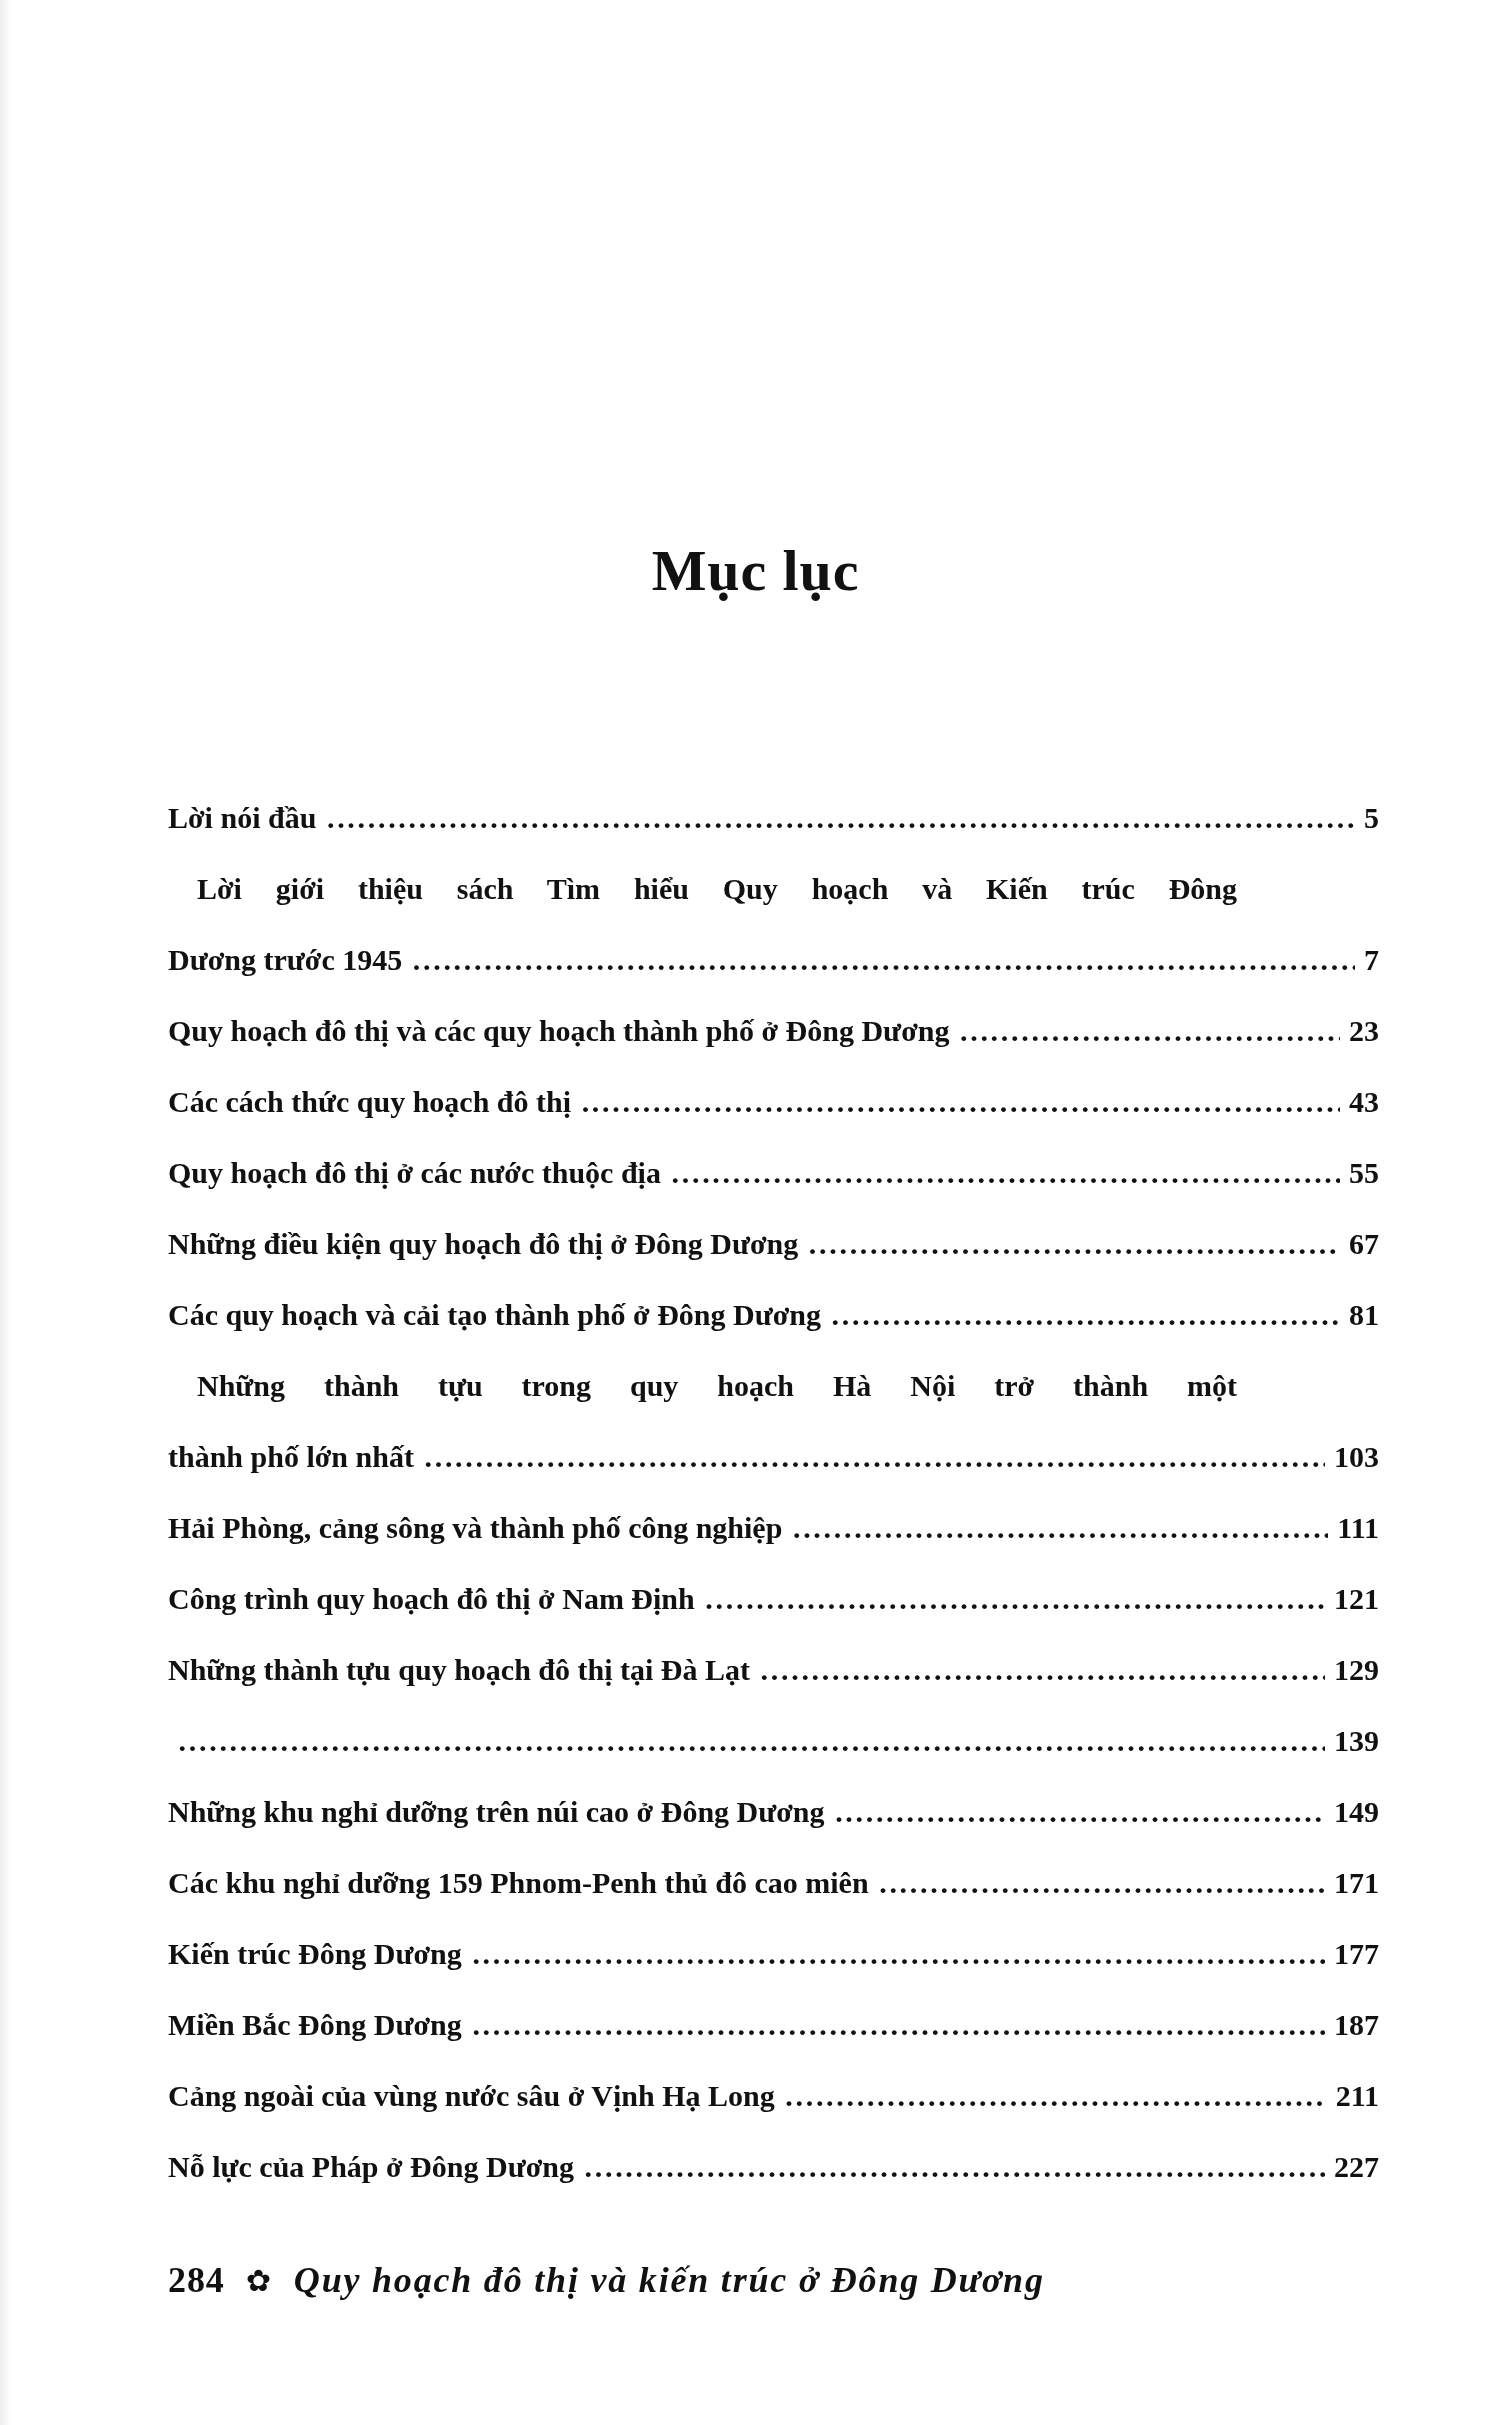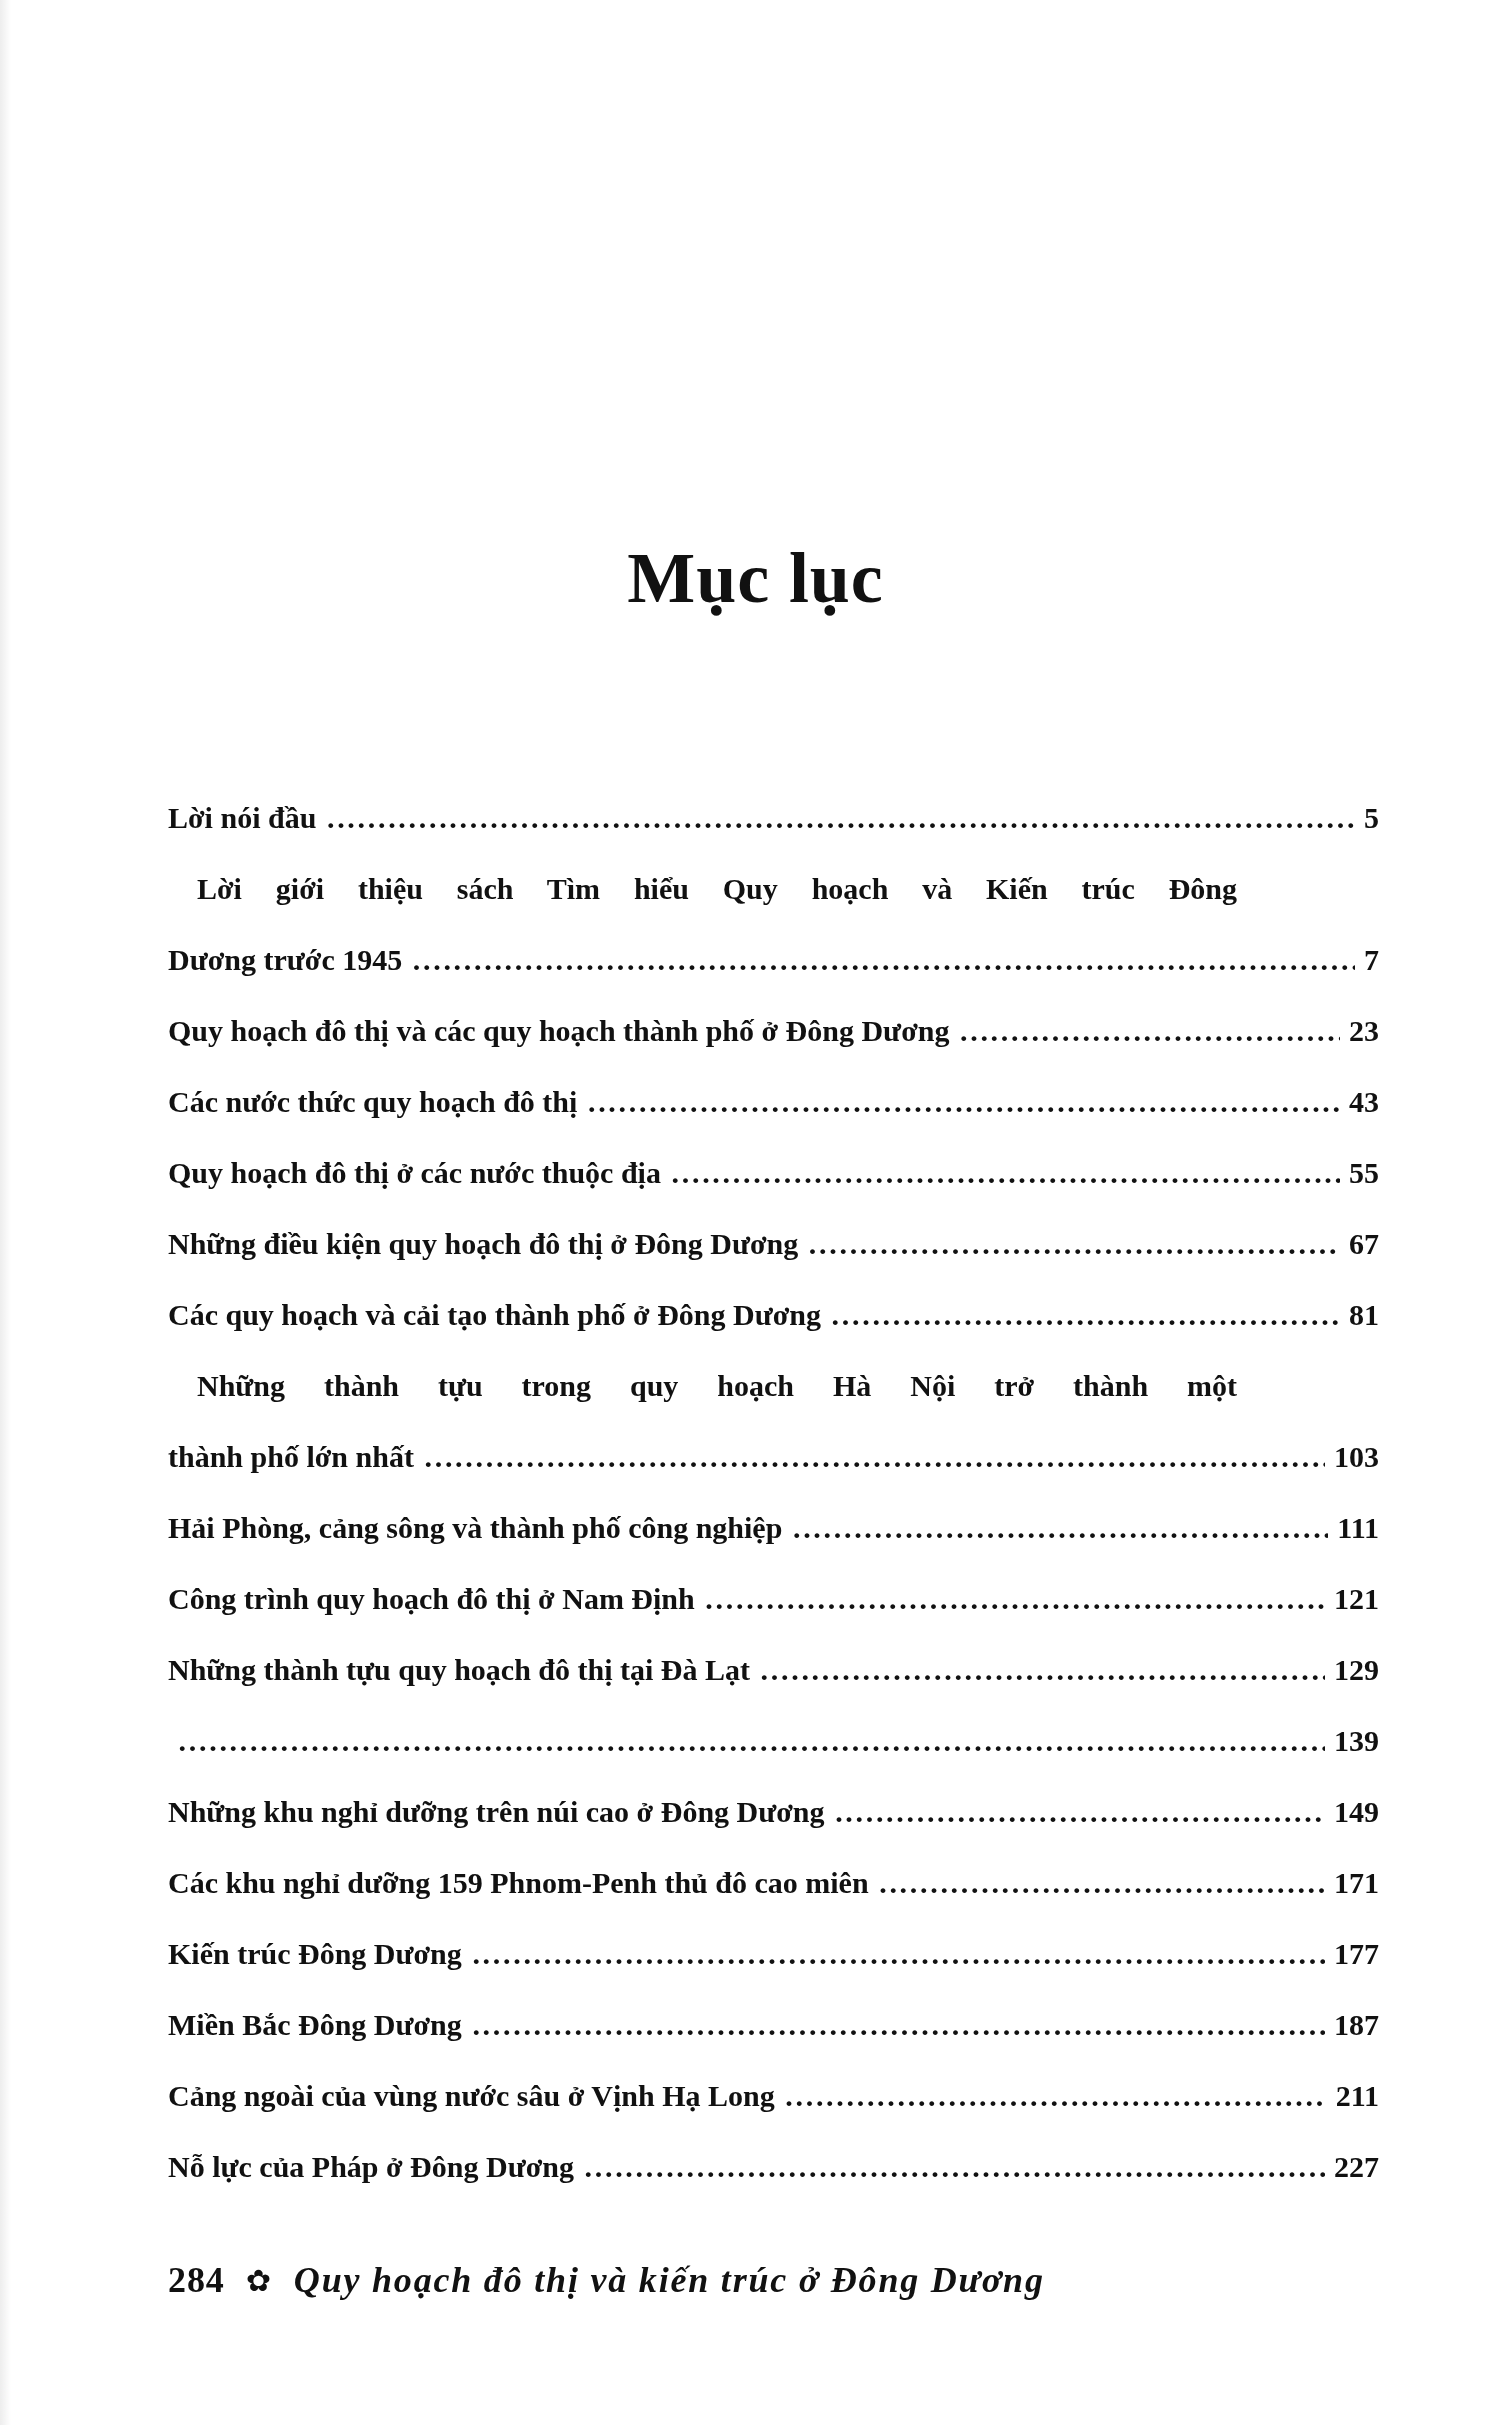--- a/index.html
+++ b/index.html
@@ -30,7 +30,7 @@
     width: 100%;
     margin: 0;
     text-align: center;
-    font-size: 72px;
+    font-size: 58px;
     line-height: 1.1;
     font-weight: 700;
     letter-spacing: 0.9px;

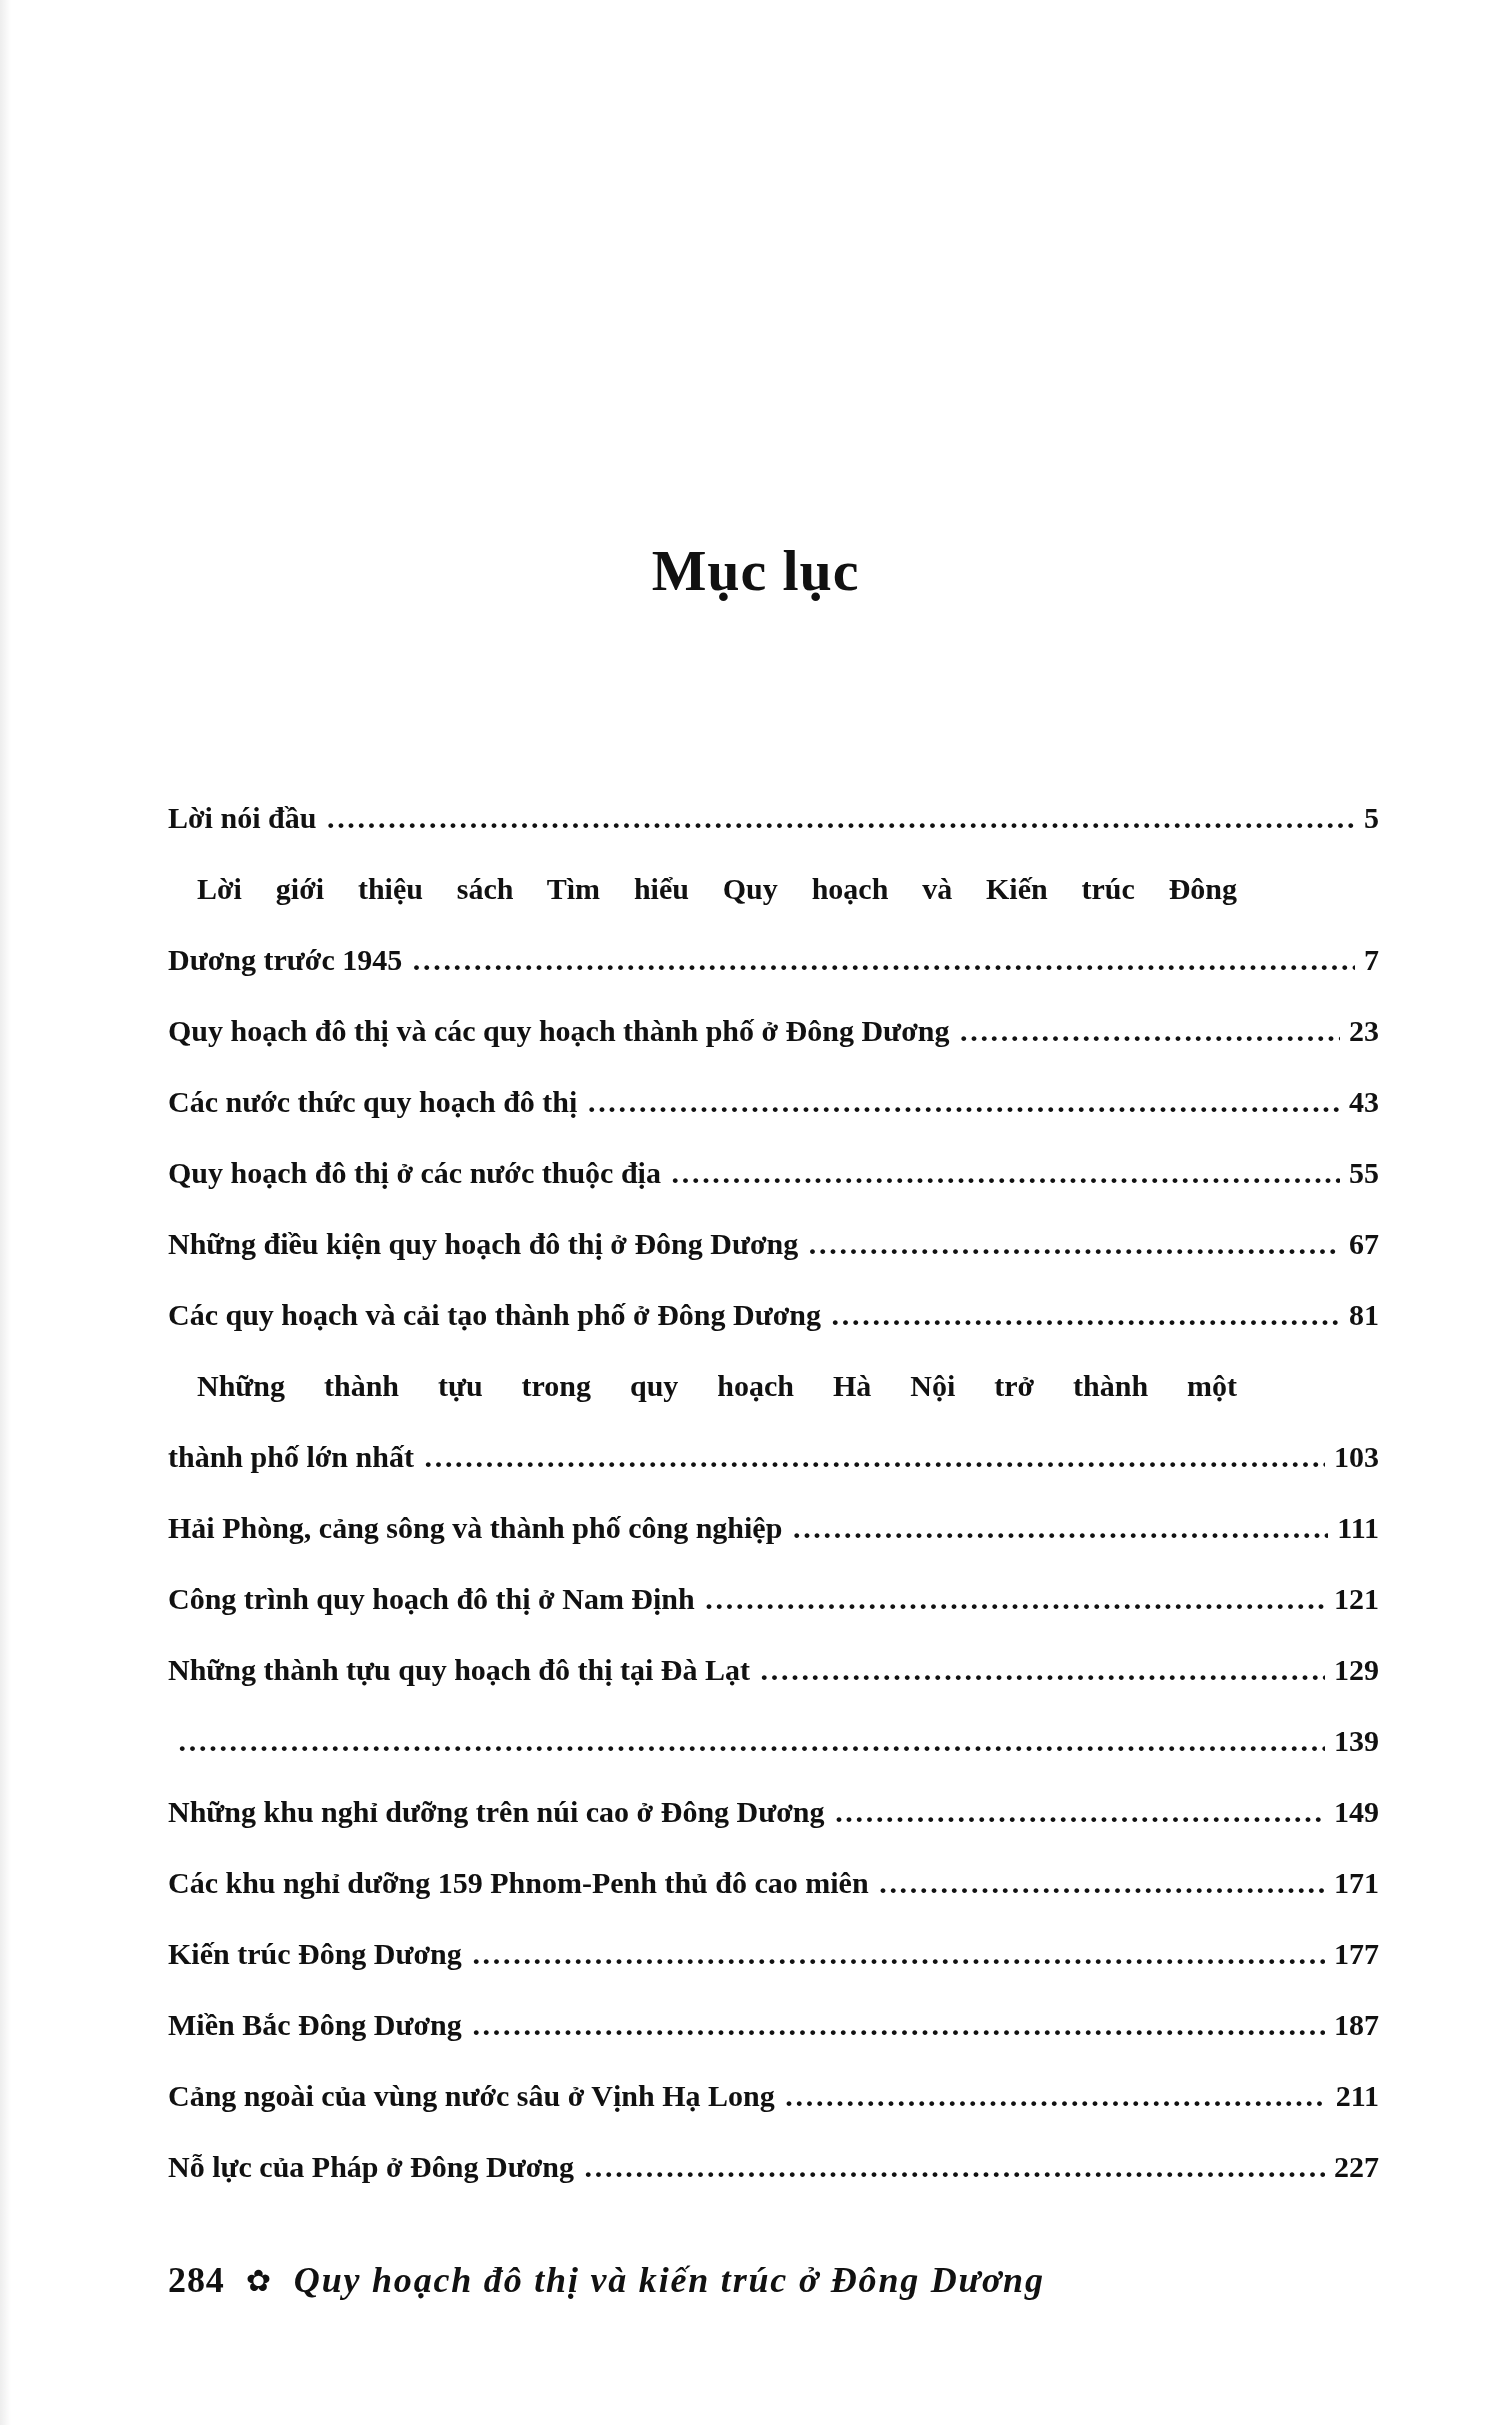--- a/index.html
+++ b/index.html
@@ -129,7 +129,7 @@
         <span class="pg">23</span>
       </div>
       <div class="row">
-        <span class="t">Các nước thức quy hoạch đô thị</span>
+        <span class="t">Các cách thức quy hoạch đô thị</span>
         <span class="leader">..........................................................................................................................................................................</span>
         <span class="pg">43</span>
       </div>

